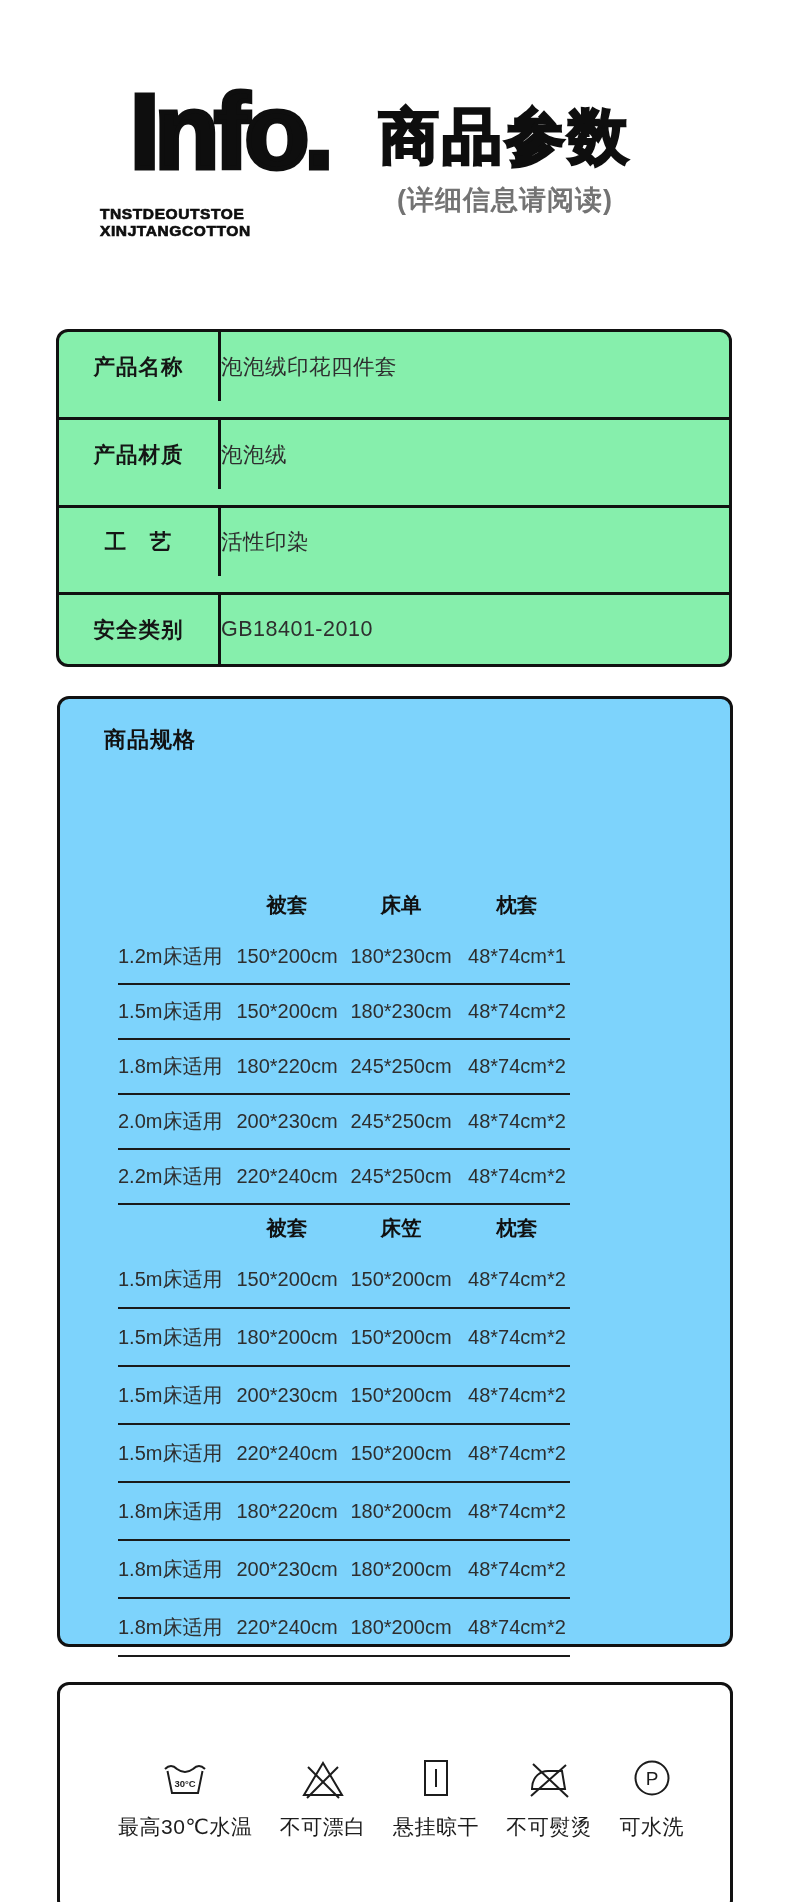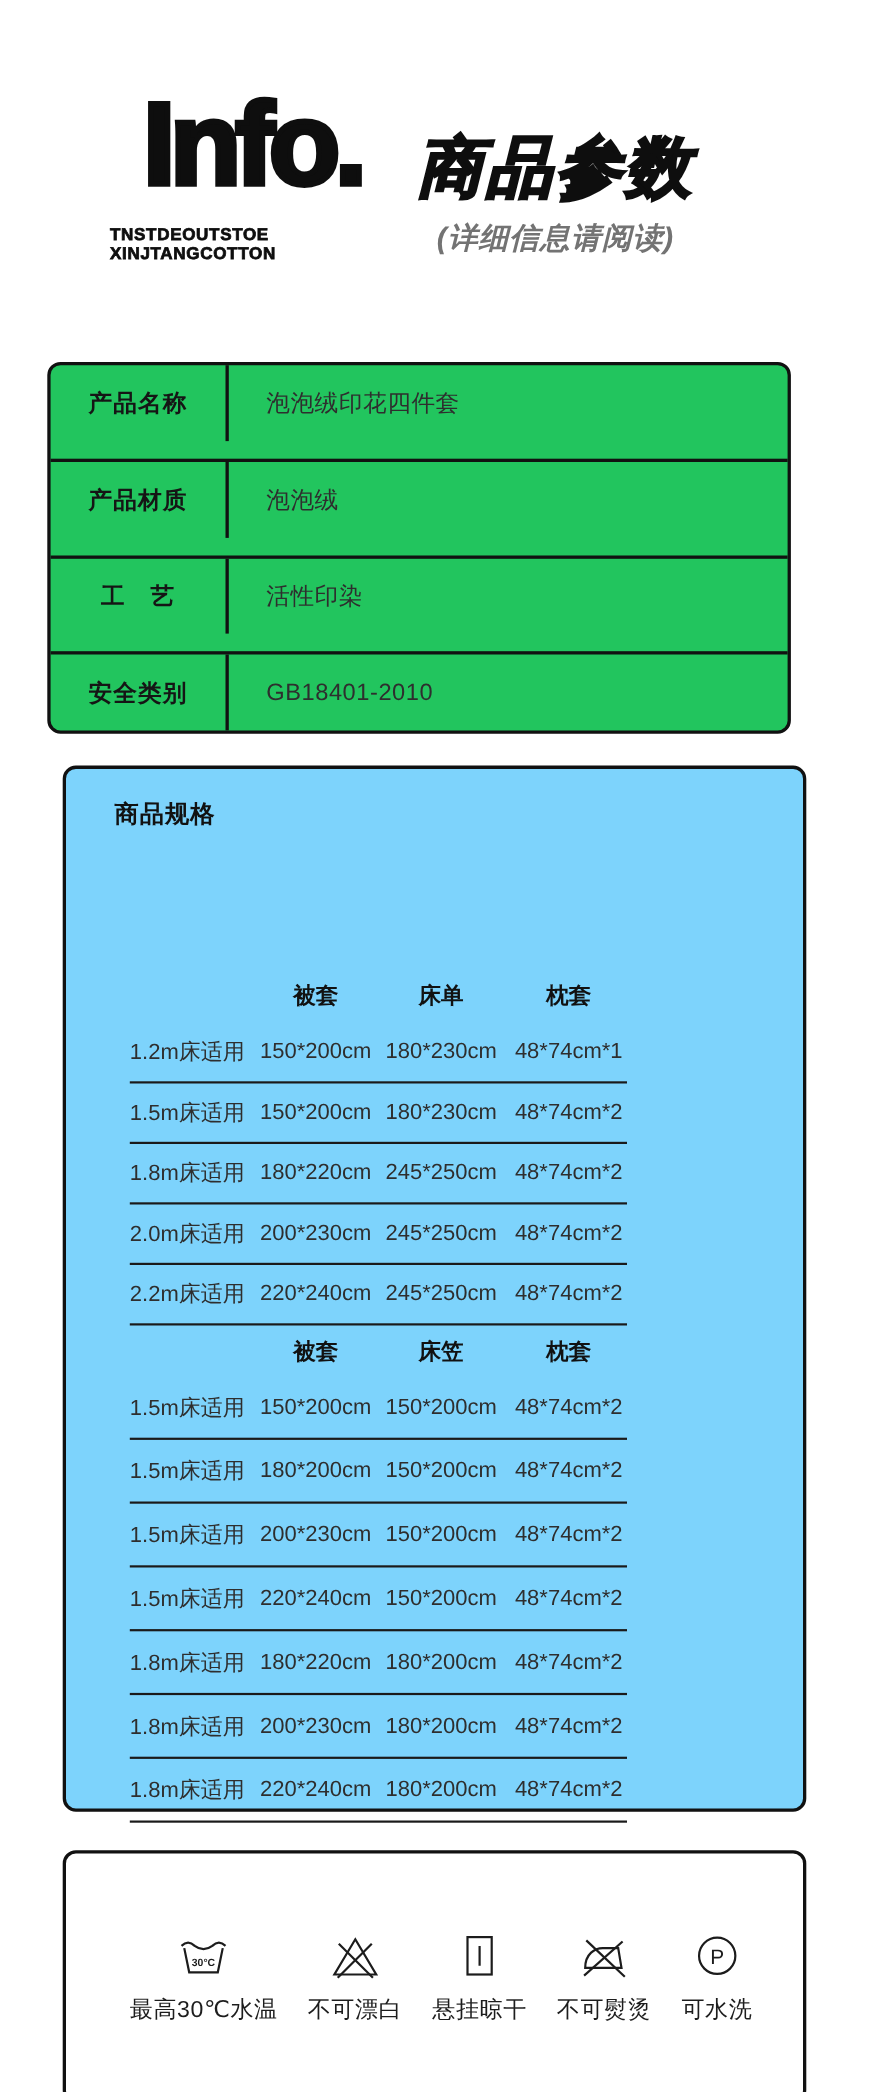--- a/index.html
+++ b/index.html
@@ -21,7 +21,7 @@
     font-size:15.5px;font-weight:800;letter-spacing:0.6px;line-height:17px;
     color:#0e0e0e;-webkit-text-stroke:0.7px #0e0e0e;
   }
-  .title-block{position:absolute;left:338px;top:120px;width:334px;text-align:center;font-style:italic;}
+  .title-block{position:absolute;left:338px;top:104px;width:334px;text-align:center;}
   .title{
     margin:0;font-size:60px;font-weight:900;letter-spacing:3px;
     color:#0e0e0e;-webkit-text-stroke:2.5px #0e0e0e;line-height:1.1;

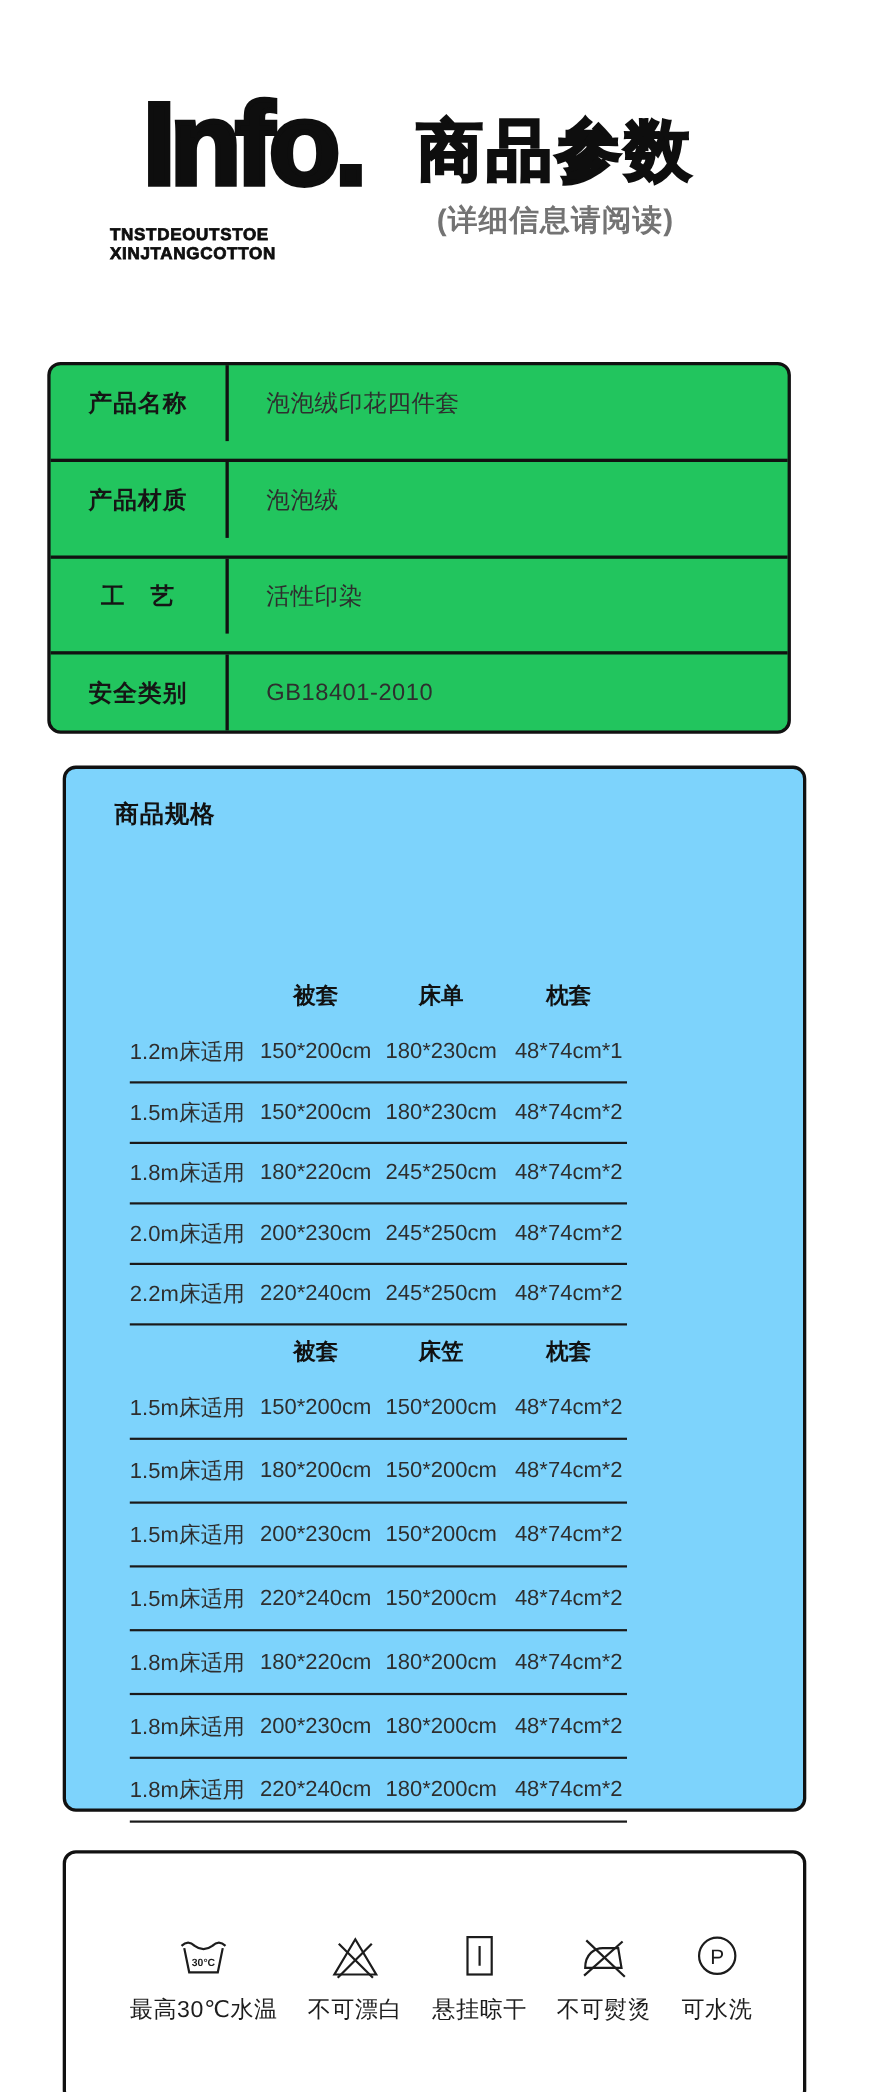--- a/index.html
+++ b/index.html
@@ -30,9 +30,9 @@
 
   
   .info-table{
-    position:absolute;left:43px;top:329px;width:676px;height:338px;
+    position:absolute;left:56px;top:329px;width:676px;height:338px;
     border:3px solid #111;border-radius:12px;box-sizing:border-box;
-    display:flex;flex-direction:column;background:#22c55e;gap:16px;
+    display:flex;flex-direction:column;background:#86efac;gap:16px;
   }
   .irow{flex:1;display:flex;border-top:3px solid #111;min-height:0;}
   .irow:first-child{border-top:none;}

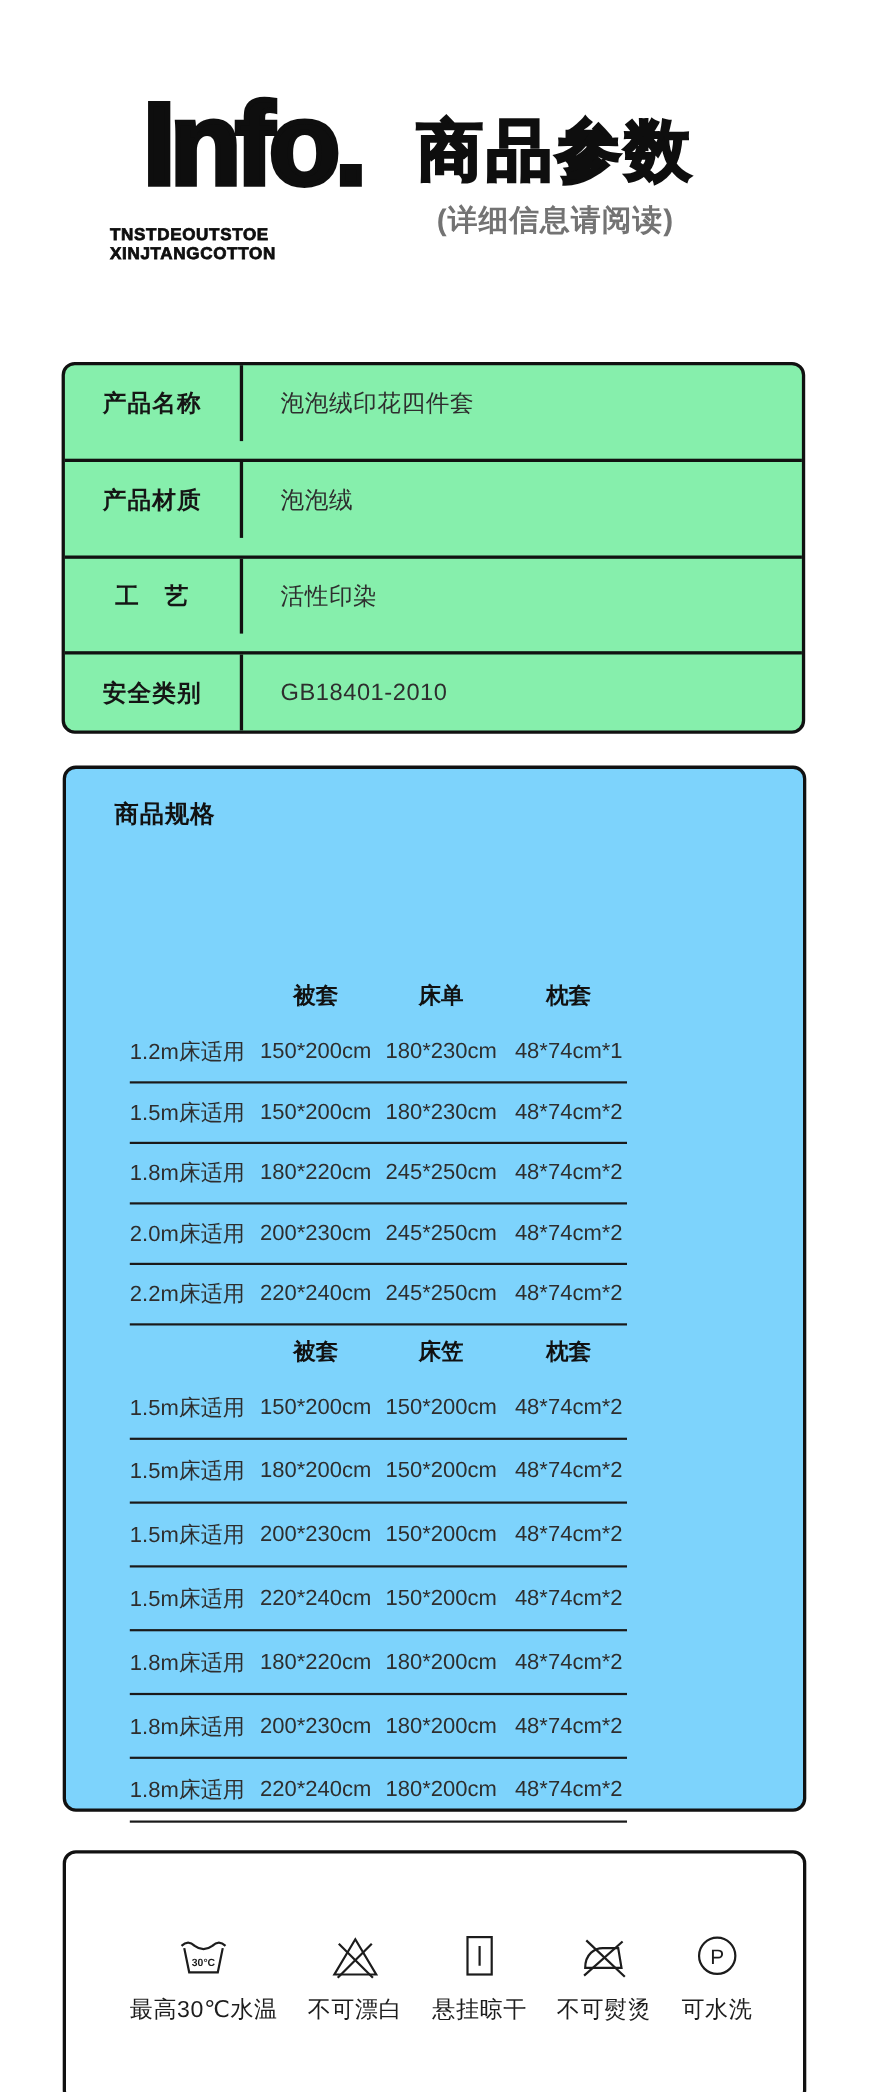--- a/index.html
+++ b/index.html
@@ -42,7 +42,7 @@
     font-size:21.5px;font-weight:700;letter-spacing:1px;color:#151515;
   }
   .ivalue{
-    flex:1;display:flex;align-items:center;padding-left:34px;
+    flex:1;display:flex;align-items:center;
     font-size:21.5px;color:#2e2e2e;letter-spacing:0.5px;
   }
 

